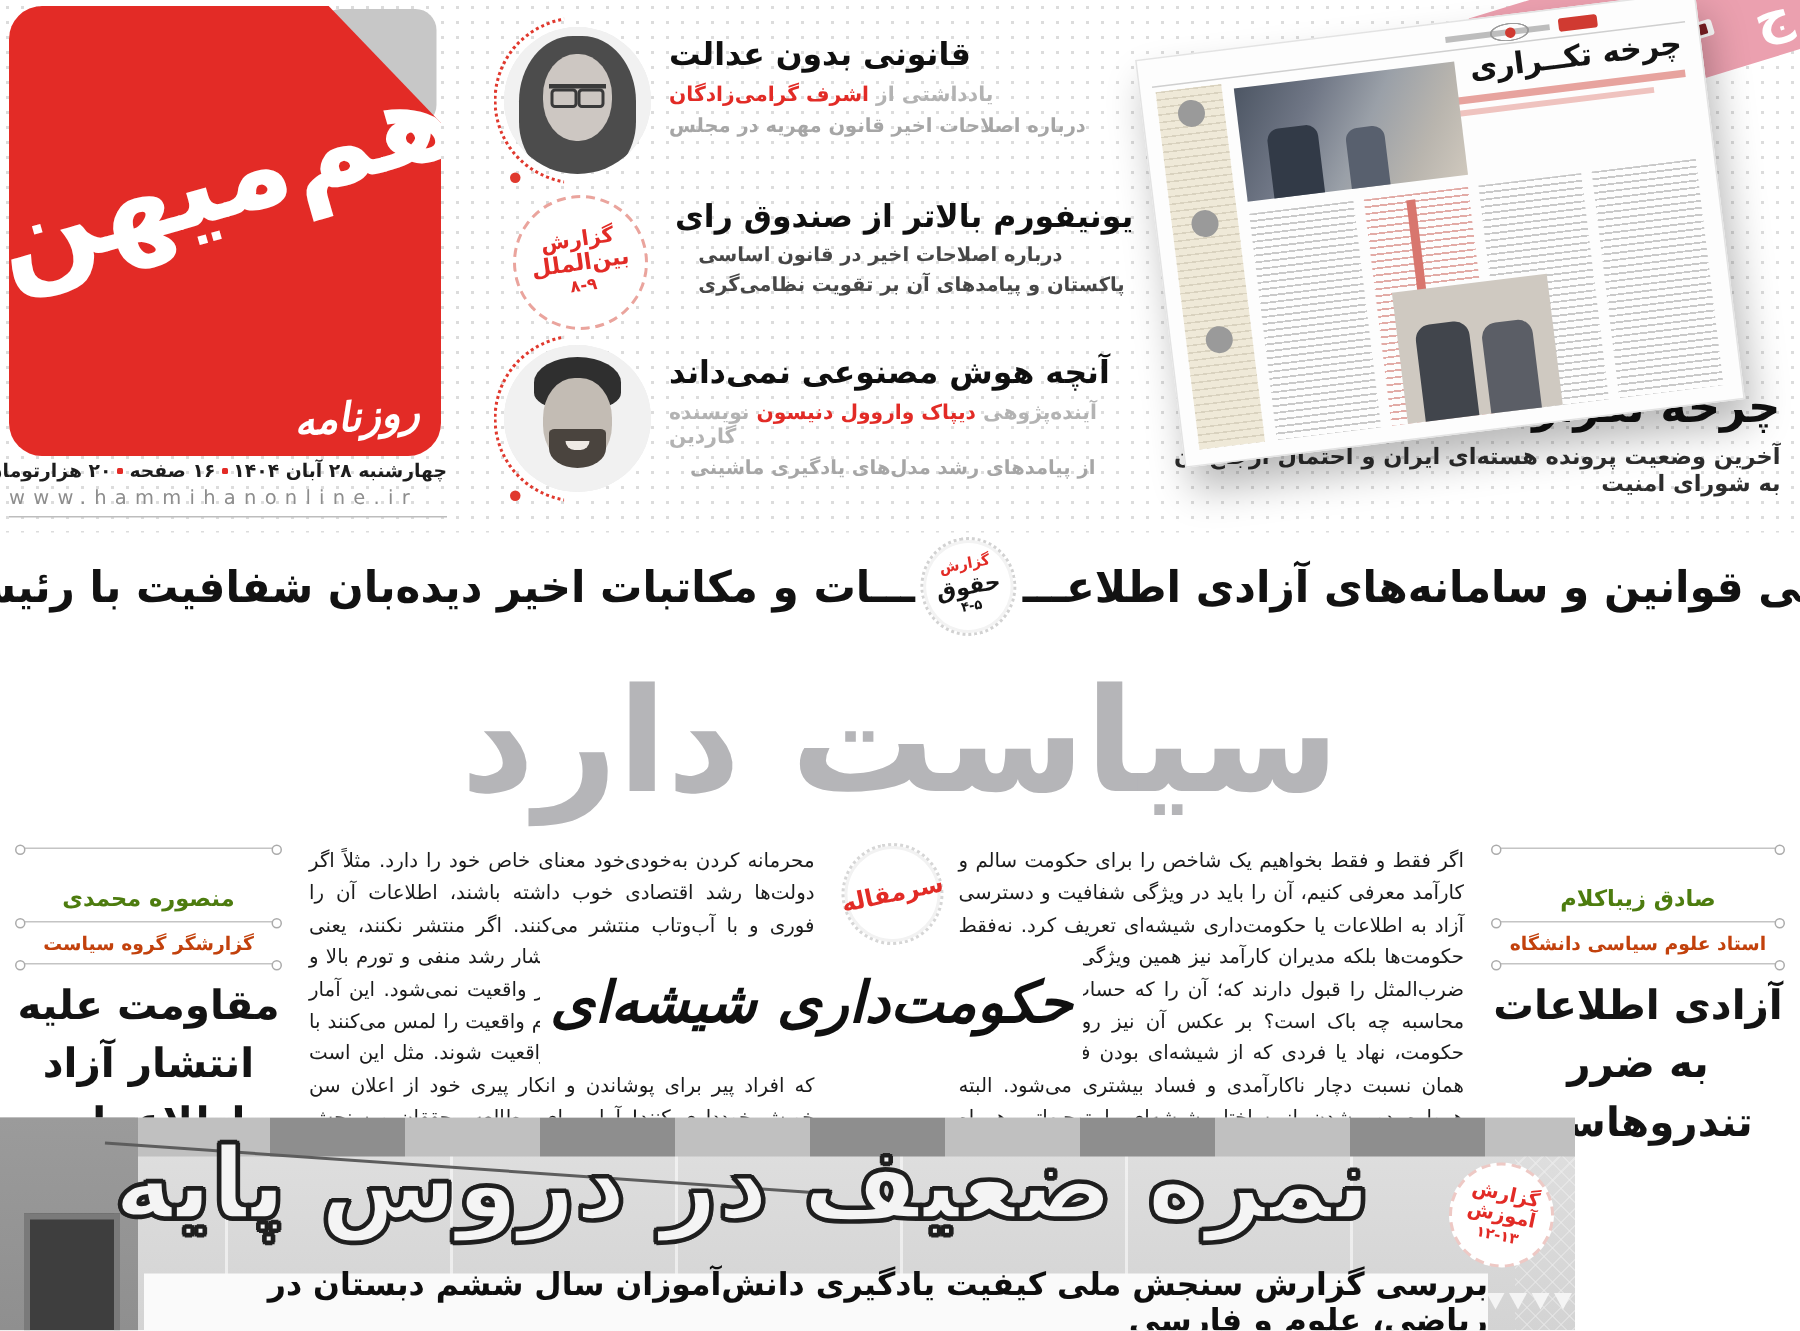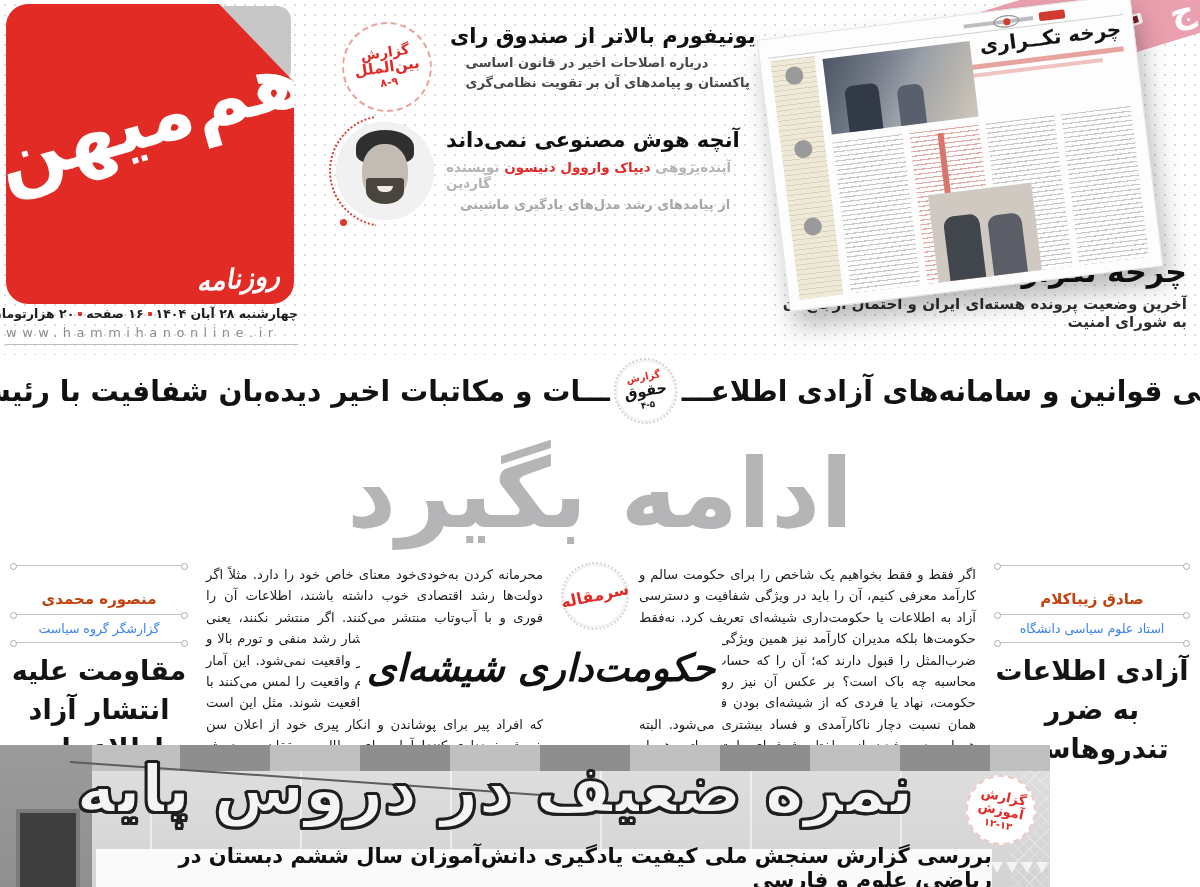--- a/index.html
+++ b/index.html
@@ -190,6 +190,23 @@
 
     <div class="stories">
 
+      <div class="story">
+        <div class="portrait">
+          <div class="ph-inner">
+            <div class="scarf"></div>
+              <div class="face"></div>
+              <div class="glasses"></div>
+          </div>
+        </div>
+        <div class="story-text">
+          <div class="story-title">قانونی بدون عدالت</div>
+          <div class="story-byline">
+            <span>یادداشتی از</span>
+            <span class="name">اشرف گرامی‌زادگان</span>
+          </div>
+          <div class="story-desc">درباره اصلاحات اخیر قانون مهریه در مجلس</div>
+        </div>
+      </div>
 
       <div class="story">
         <div class="story-badge">

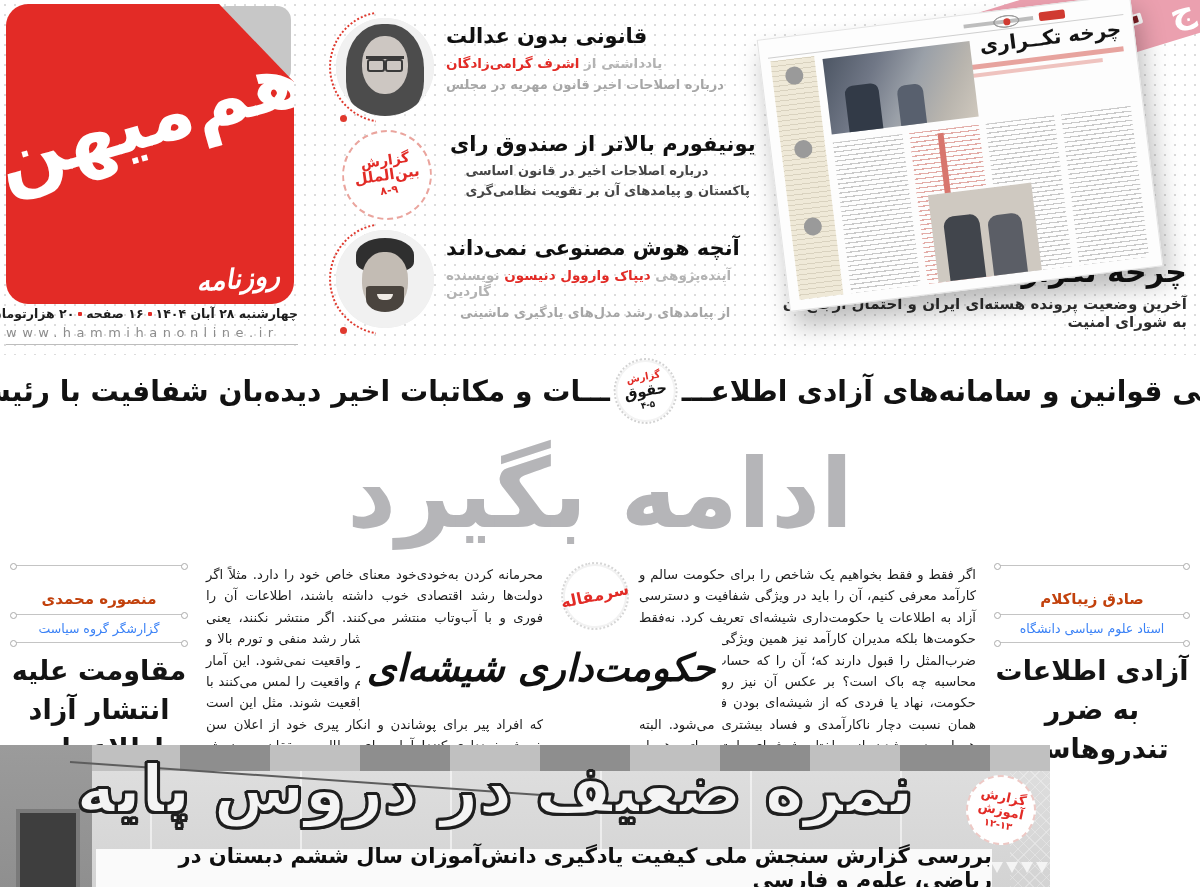--- a/index.html
+++ b/index.html
@@ -287,7 +287,7 @@
   </div>
 
   <div class="mainhead">
-    <span class="mh-gray">ادامه بگیرد</span>
+    <span class="mh-gray">سیاست دارد</span>
   </div>
 
   <div class="band">

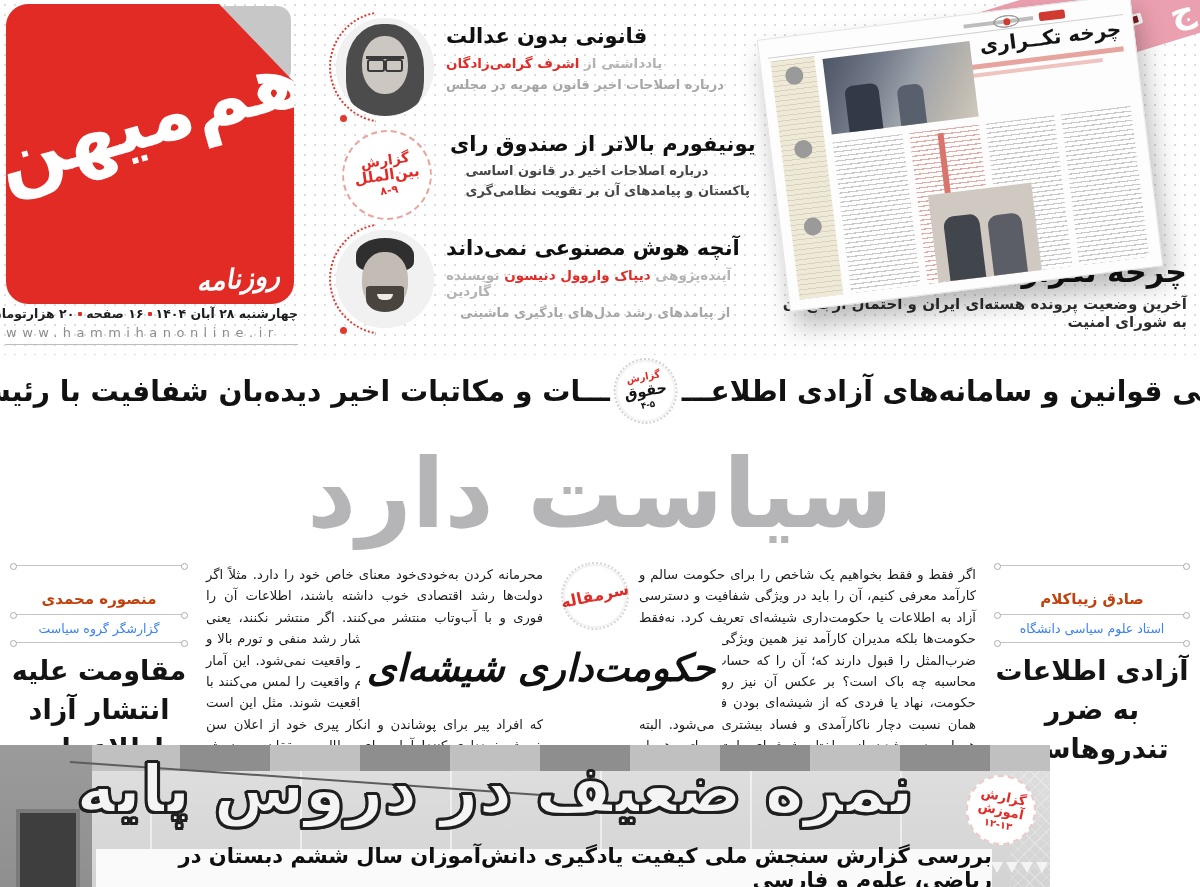--- a/index.html
+++ b/index.html
@@ -113,7 +113,7 @@
   .rule::before,.rule::after{content:"";position:absolute;top:-3.5px;width:5px;height:5px;border:1px solid #ababab;
                              border-radius:50%;background:#fff;}
   .rule::before{right:-2px;}.rule::after{left:-2px;}
-  .sc-author{font-size:15px;font-weight:900;color:#c2410c;padding:1px 0;margin-top:23px;}
+  .sc-author{font-size:15px;font-weight:900;color:#4d7c0f;padding:1px 0;margin-top:23px;}
   .sc-role{font-size:12.5px;font-weight:400;color:#3b82f6;padding:1px 0;}
   .sc-title{font-size:27px;font-weight:900;color:#141414;line-height:1.45;margin-top:8px;}
   .editorial{position:relative;flex:1;margin:4px 18px 0;direction:rtl;display:flex;gap:96px;

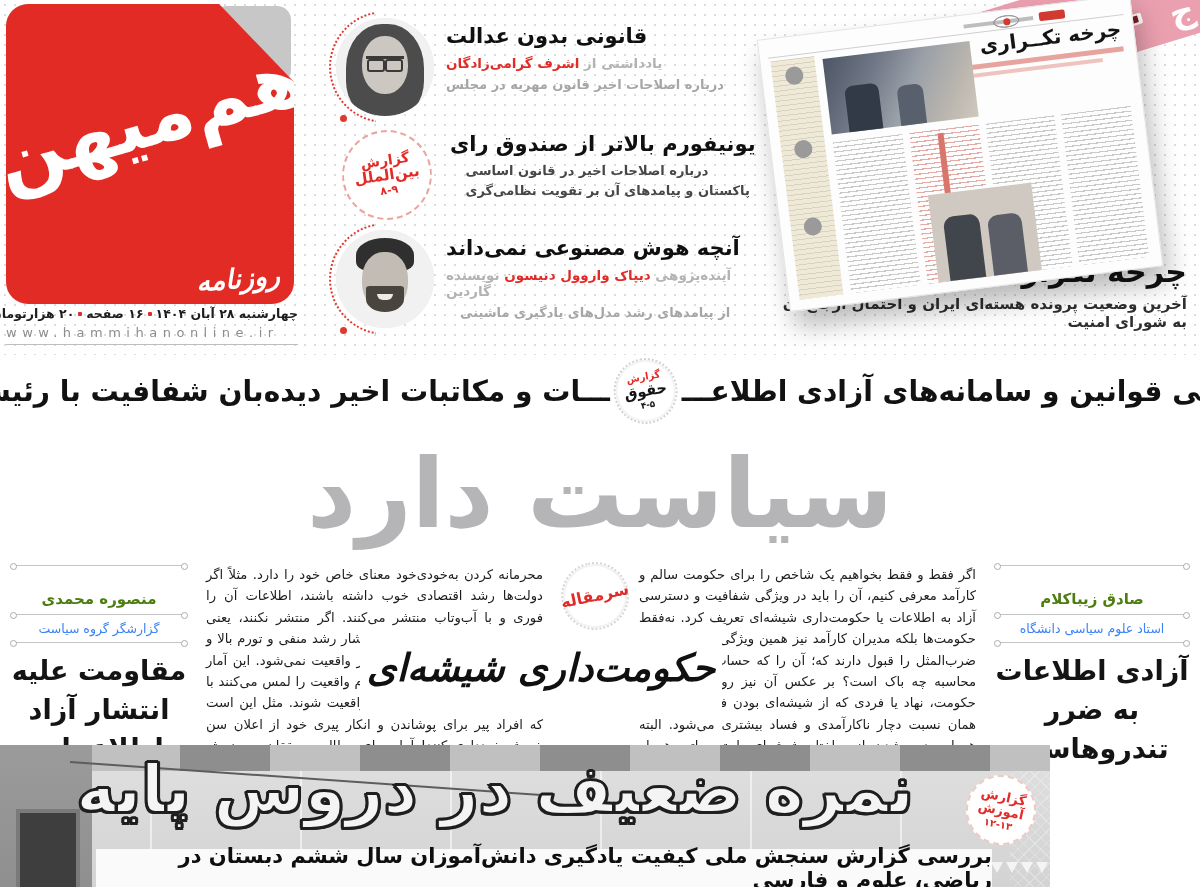--- a/index.html
+++ b/index.html
@@ -114,7 +114,7 @@
                              border-radius:50%;background:#fff;}
   .rule::before{right:-2px;}.rule::after{left:-2px;}
   .sc-author{font-size:15px;font-weight:900;color:#4d7c0f;padding:1px 0;margin-top:23px;}
-  .sc-role{font-size:12.5px;font-weight:400;color:#3b82f6;padding:1px 0;}
+  .sc-role{font-size:12.5px;font-weight:700;color:#c2410c;padding:1px 0;}
   .sc-title{font-size:27px;font-weight:900;color:#141414;line-height:1.45;margin-top:8px;}
   .editorial{position:relative;flex:1;margin:4px 18px 0;direction:rtl;display:flex;gap:96px;
              font-size:13.2px;line-height:1.62;text-align:justify;color:#1c1c1c;}

